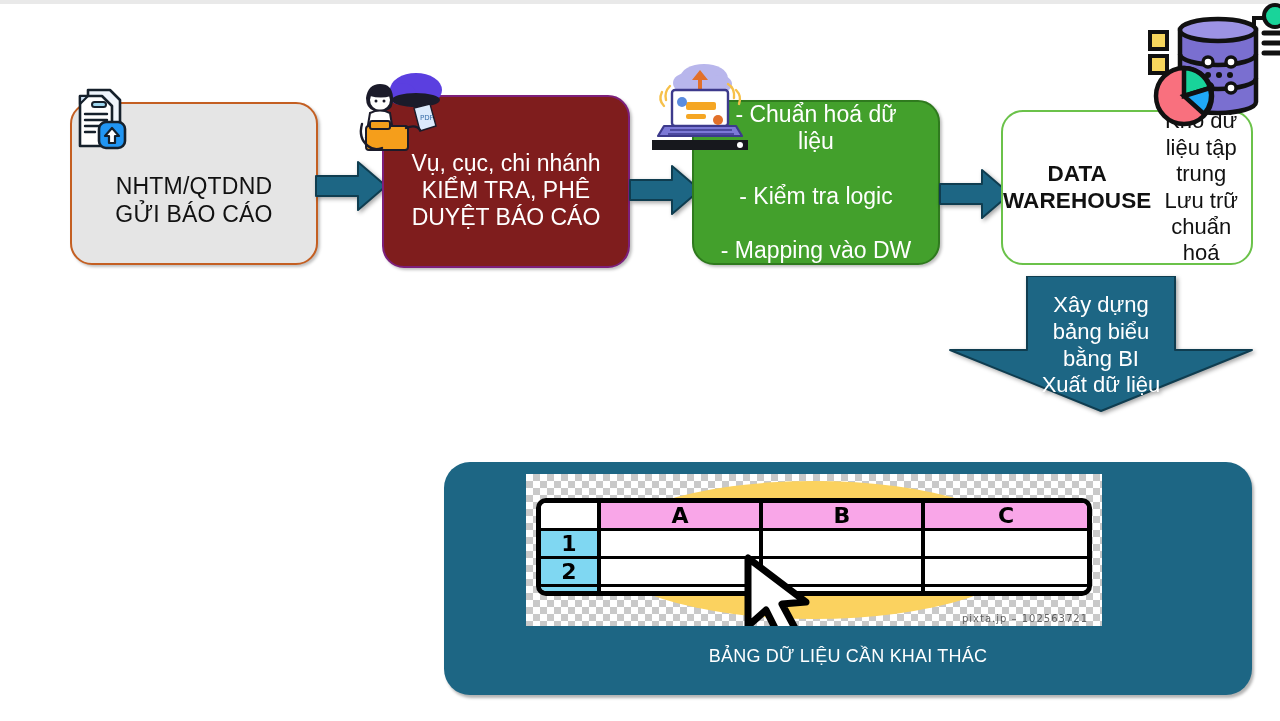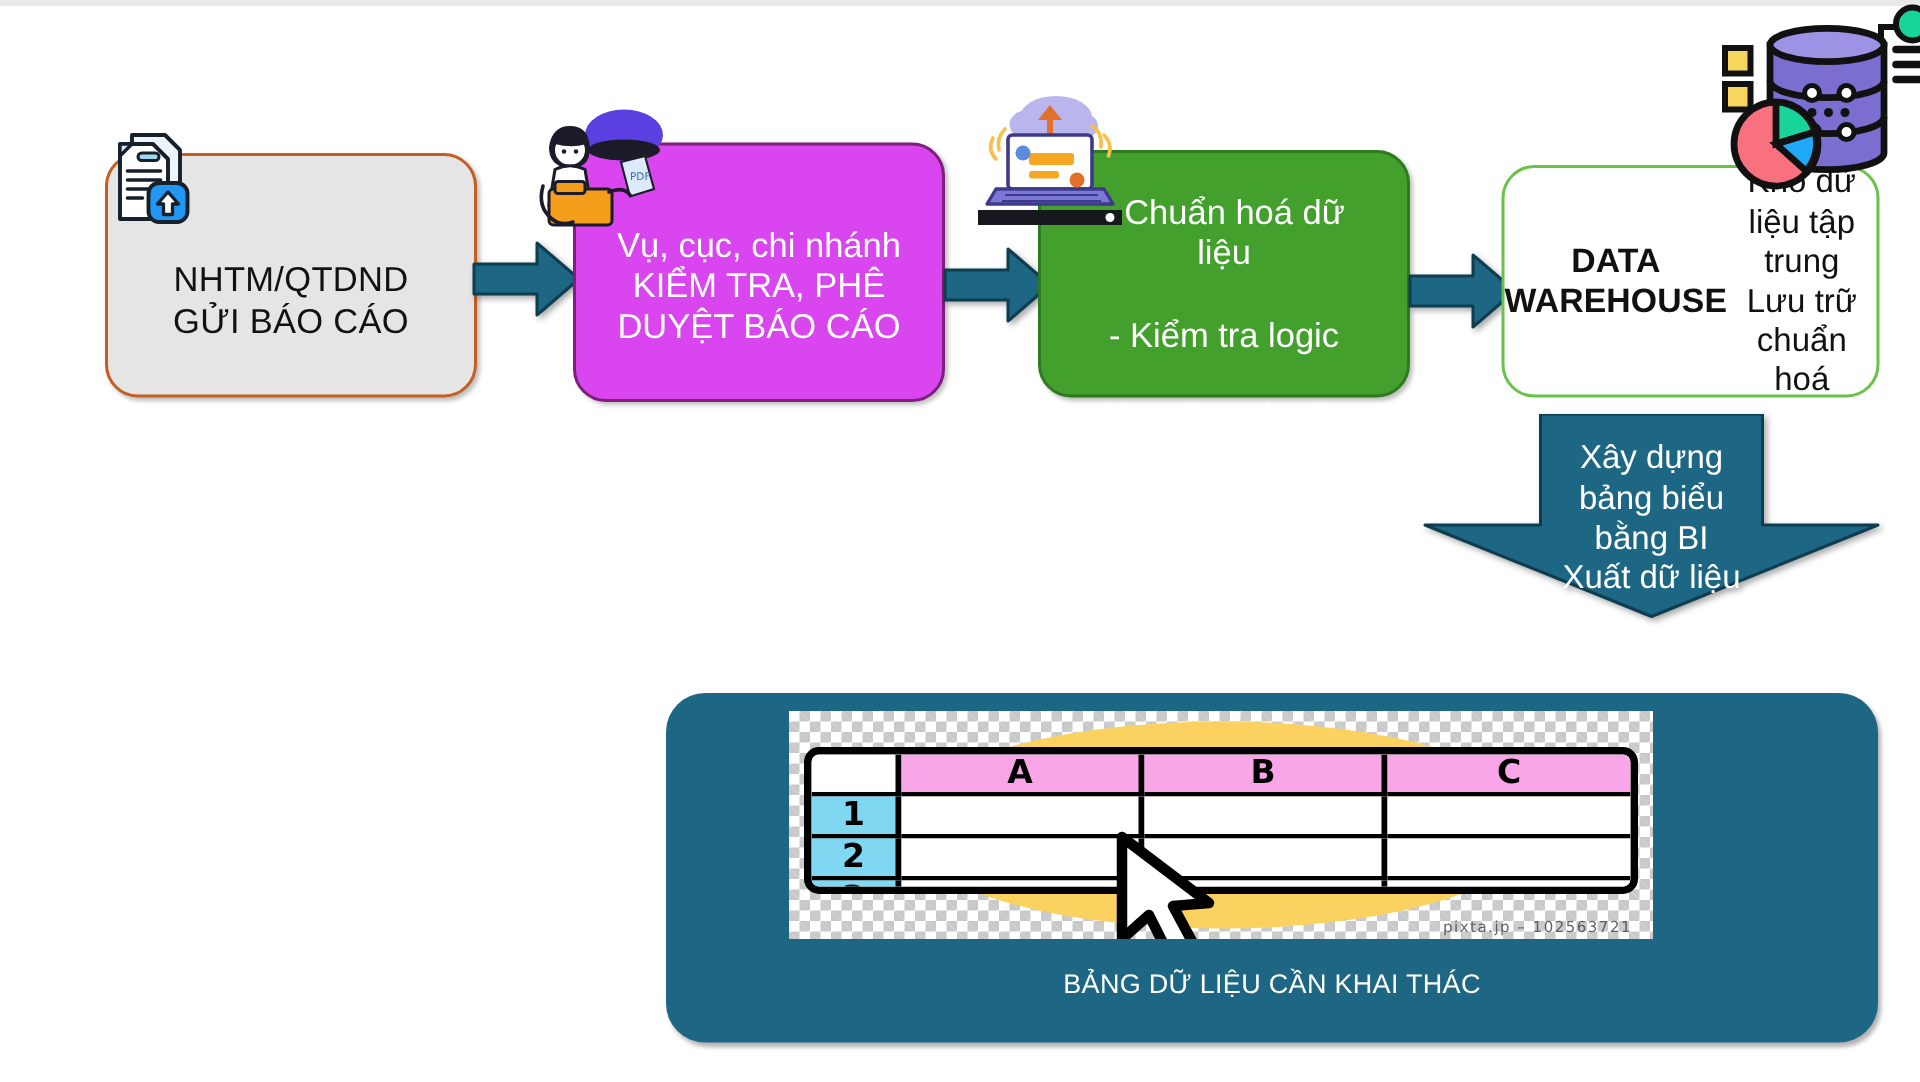--- a/index.html
+++ b/index.html
@@ -234,7 +234,6 @@
 
   <div class="pbox" id="box-cntt">
     <div class="cntt-inner">
-      <span class="cntt-line">Cục CNTT</span>
       <span class="cntt-bullet">-   Chuẩn hoá dữ
 liệu</span>
       <span class="cntt-bullet">-   Kiểm tra logic</span>

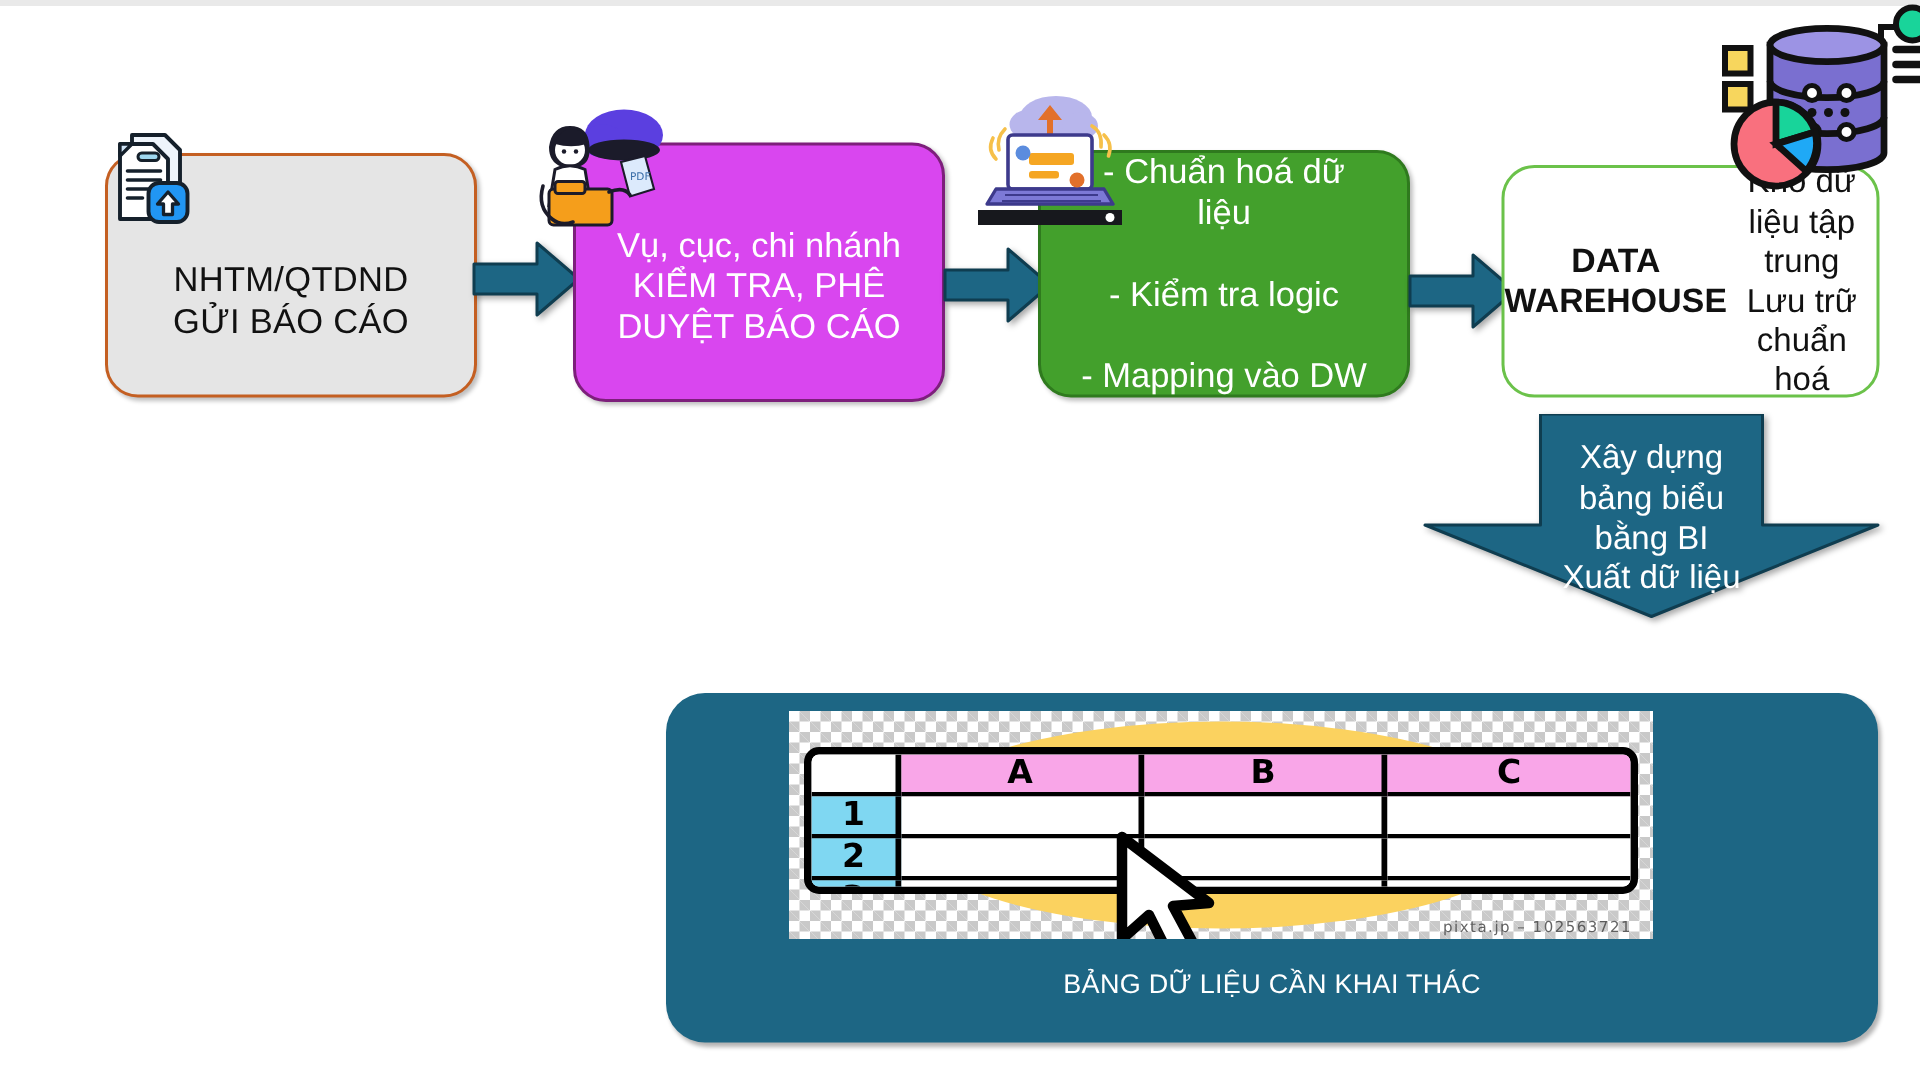--- a/index.html
+++ b/index.html
@@ -37,7 +37,7 @@
   }
   #box-vu {
     left: 382px; top: 95px; width: 248px; height: 173px;
-    background: #d946ef; border: 2px solid #7d1f7b;
+    background: #7f1d1d; border: 2px solid #7d1f7b;
     color: #ffffff; font-size: 23px;
     box-shadow: 2px 2px 3px rgba(0,0,0,.25);
     padding-top: 18px;

